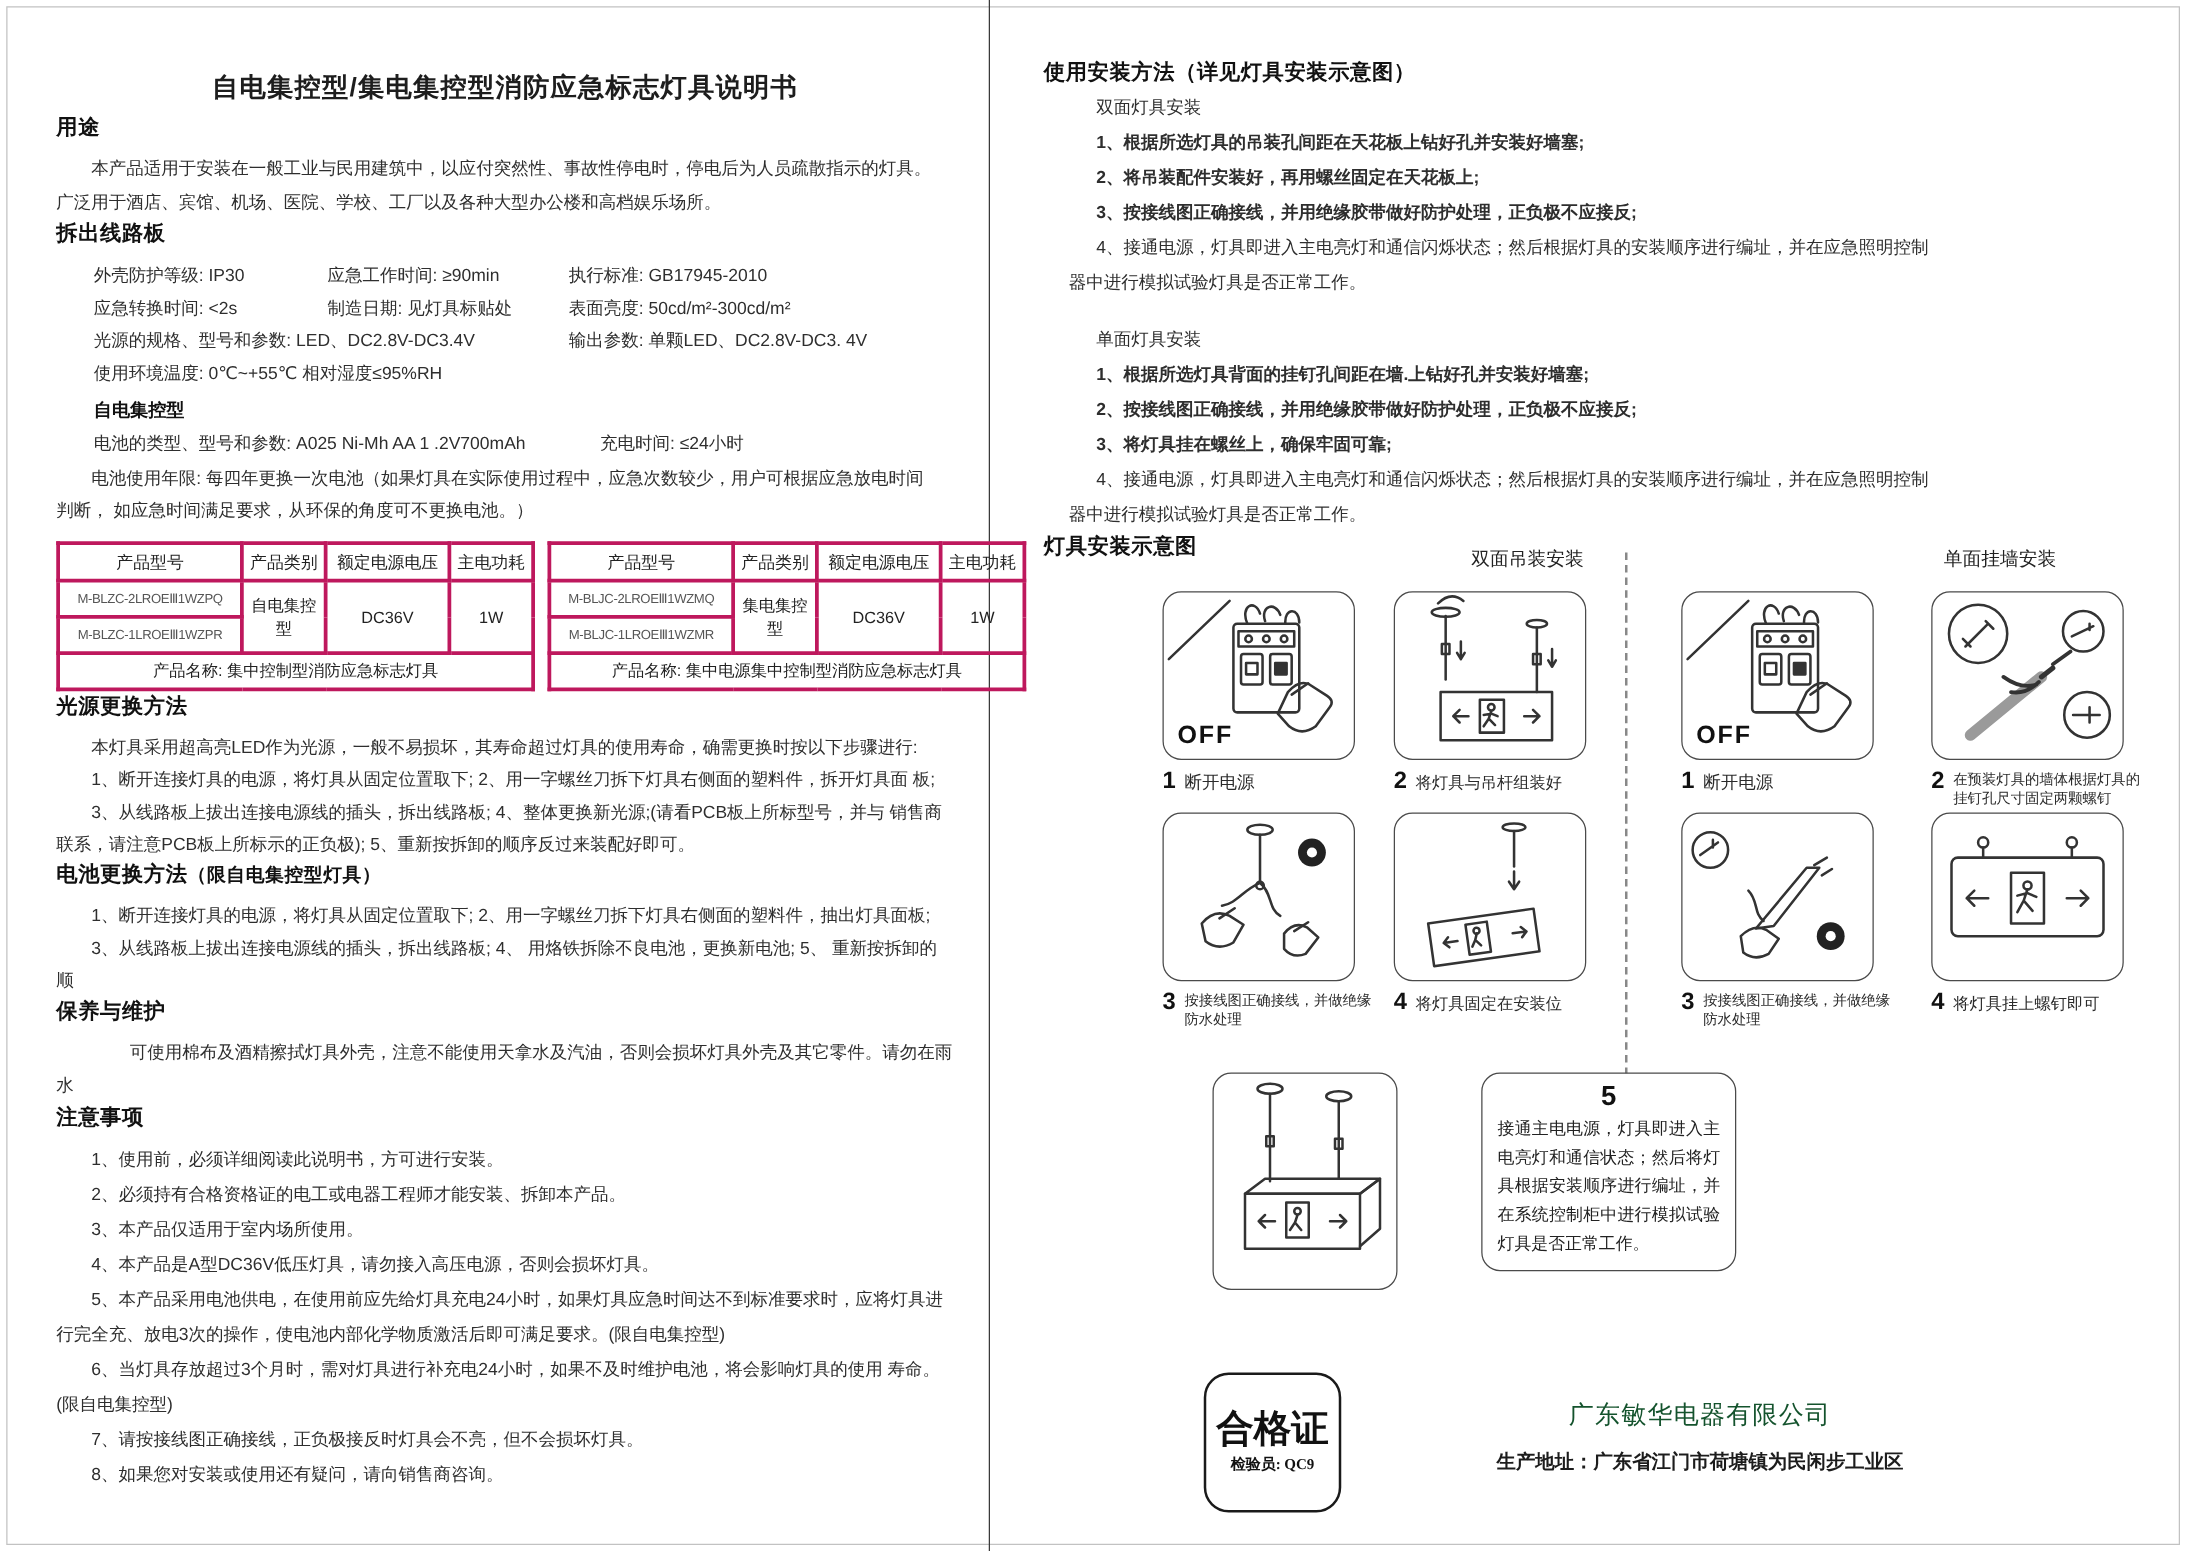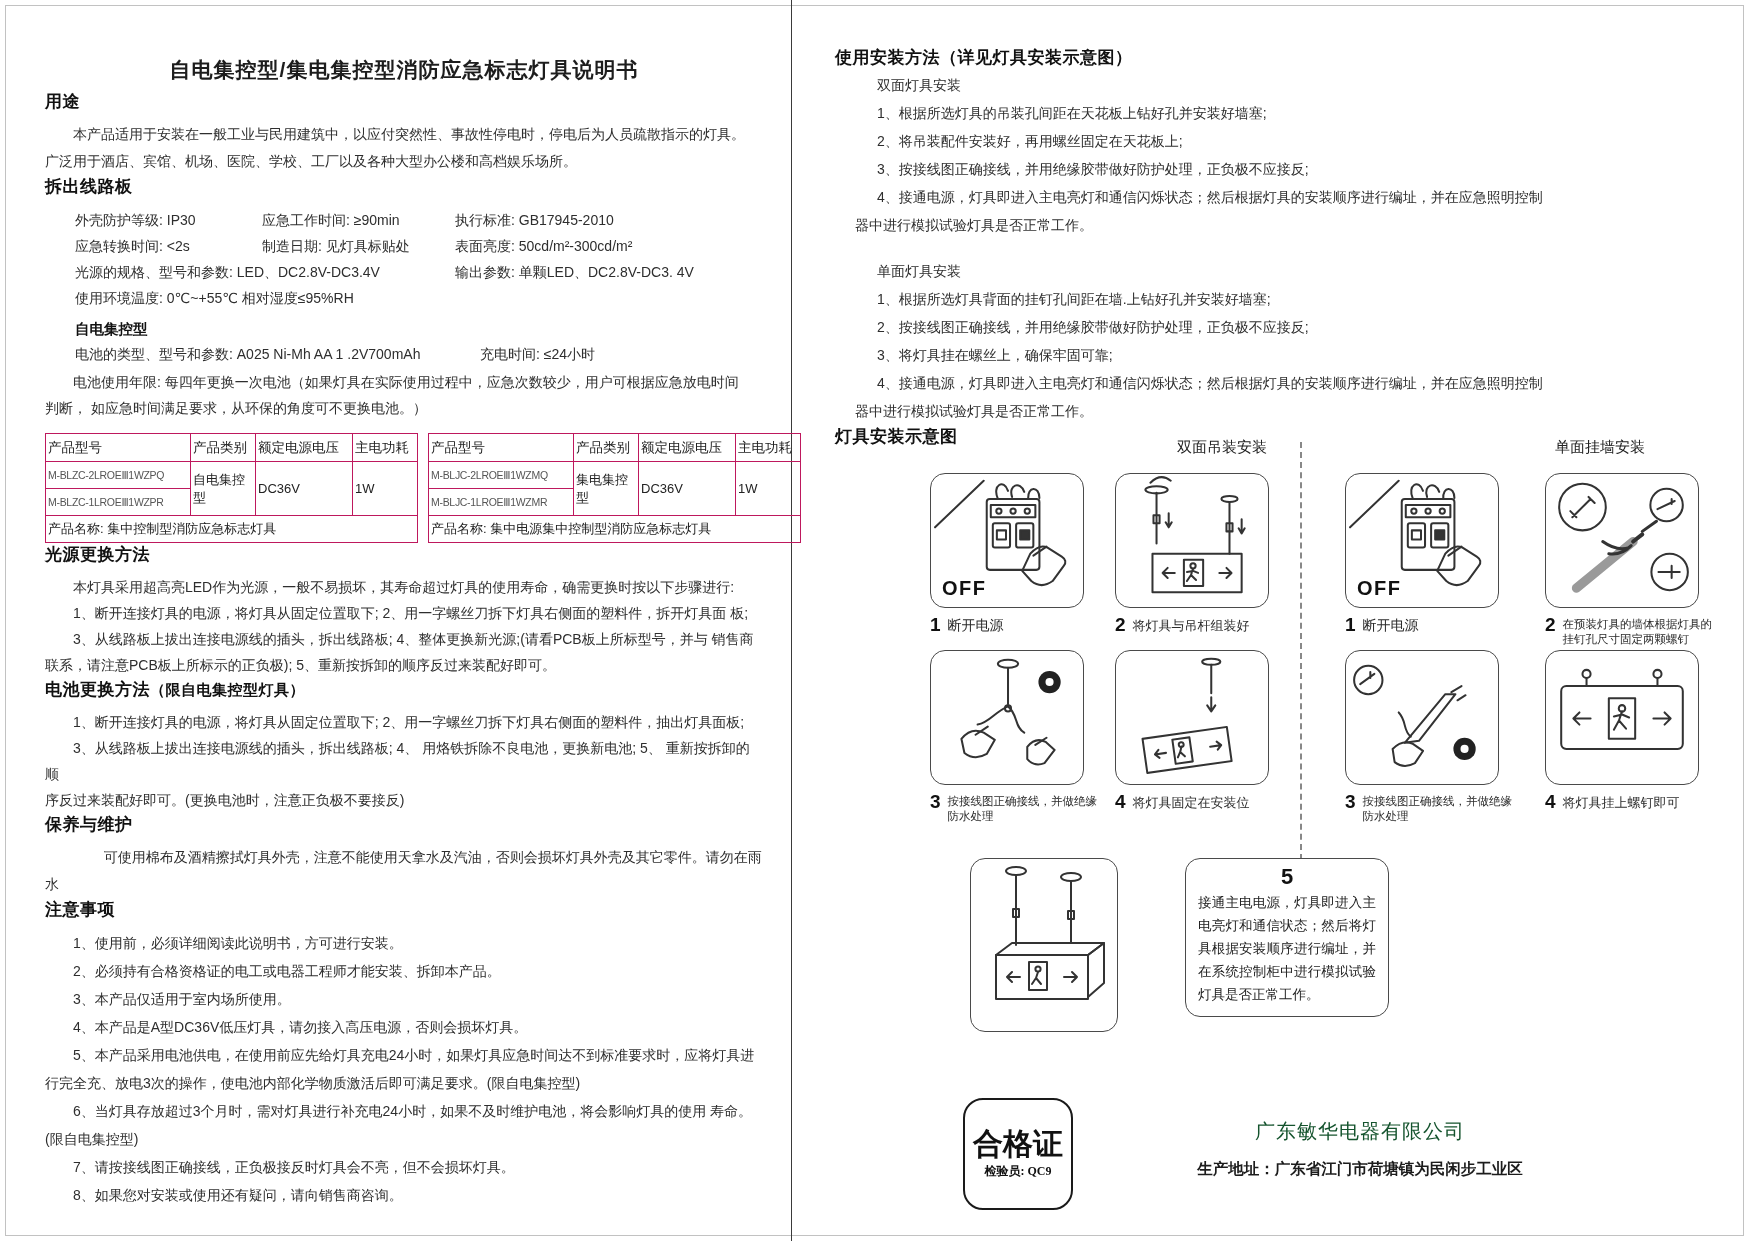--- a/index.html
+++ b/index.html
@@ -43,7 +43,7 @@
   
   .right-page{position:absolute;left:800px;top:0;width:949px;height:1241px;}
   .right-text{position:absolute;left:35px;top:46px;width:712px;}
-  .r-item{font-size:14px;line-height:28px;margin:0;padding-left:42px;}
+  .r-item{font-size:14px;line-height:28px;margin:0;padding-left:42px;font-weight:bold;}
   .r-item-wrap{font-size:14px;line-height:28px;margin:0;padding-left:20px;text-indent:22px;}
   .r-sub{font-size:14px;line-height:28px;padding-left:42px;margin-top:2px;}
   .gap18{height:16px;}

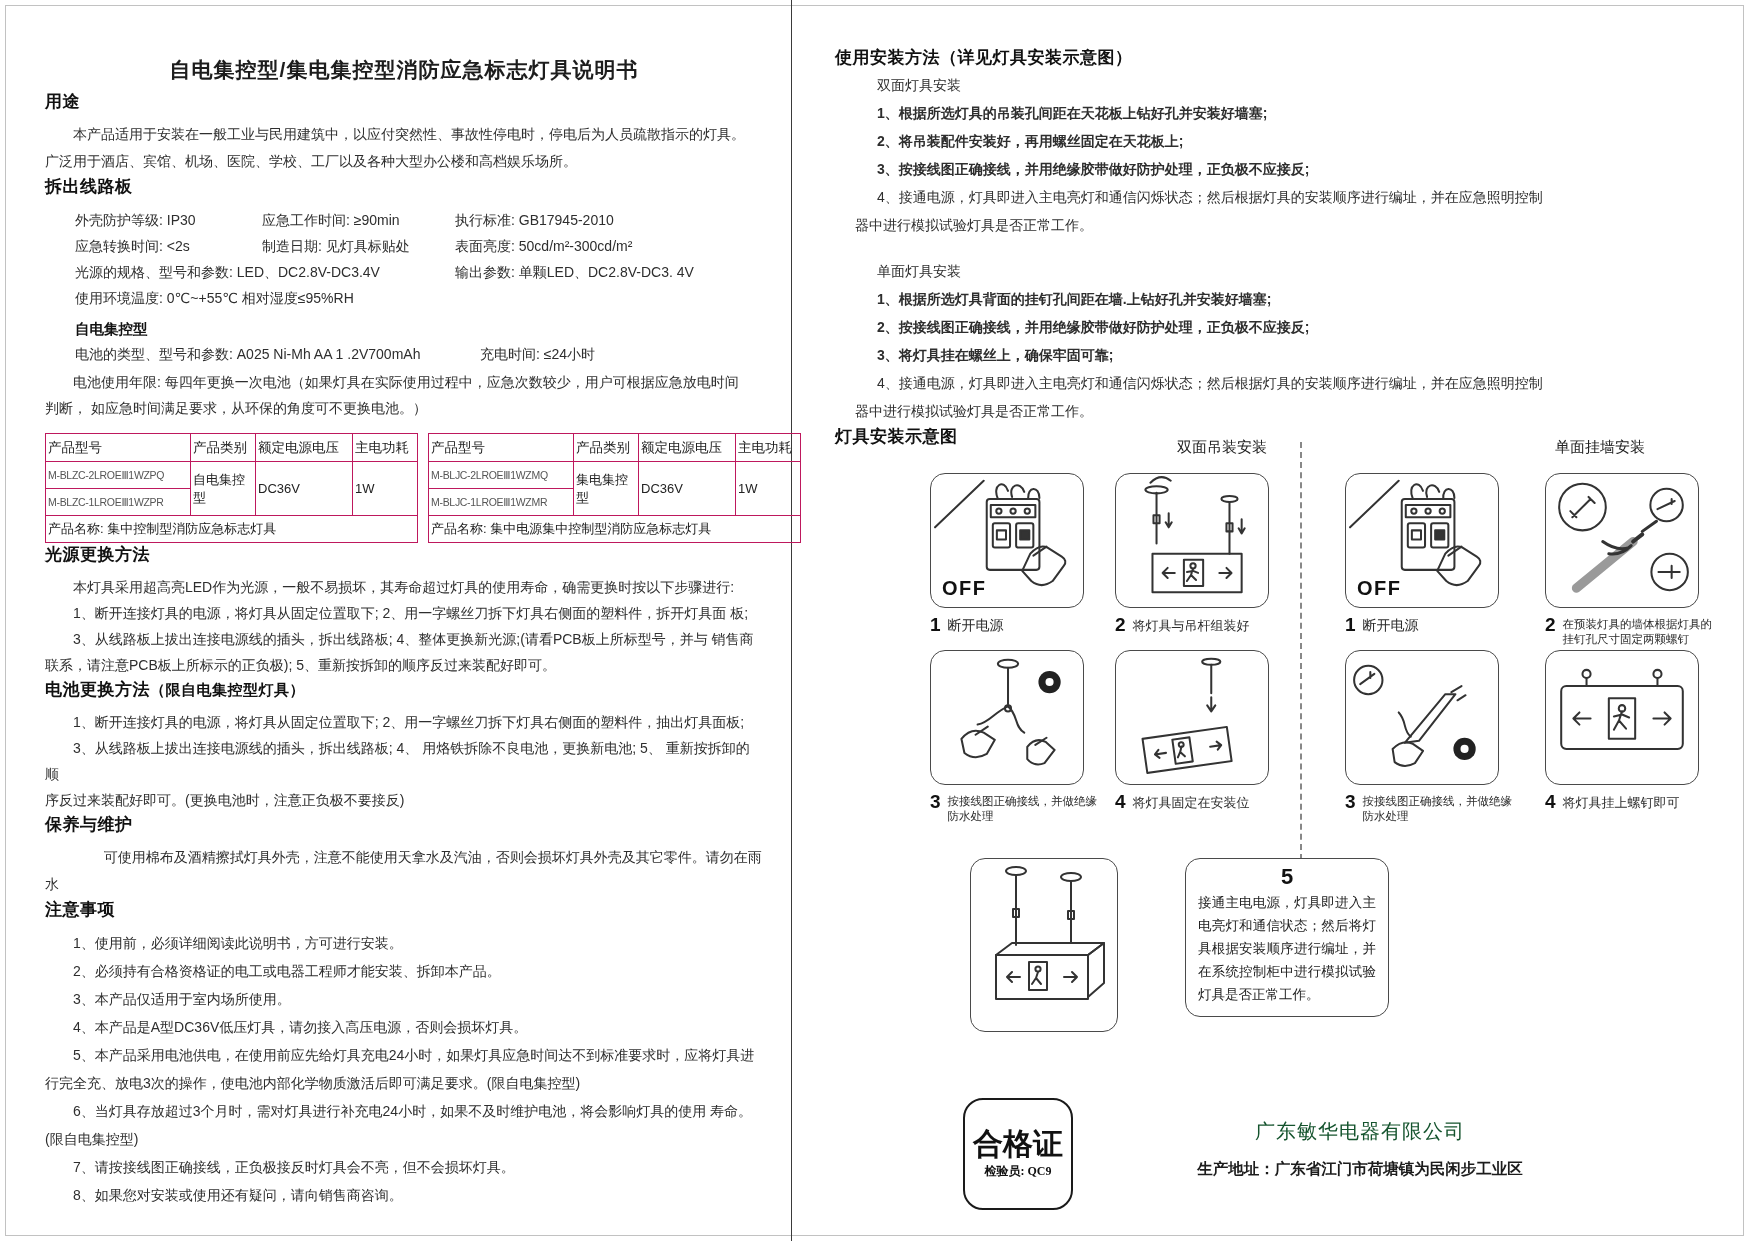--- a/index.html
+++ b/index.html
@@ -33,7 +33,7 @@
   .batt-grid{display:grid;grid-template-columns:405px 1fr;padding-left:30px;font-size:14px;line-height:26px;}
   .tables{display:flex;gap:10px;margin-top:12px;}
   table.ptable{border-collapse:collapse;width:352px;table-layout:fixed;}
-  table.ptable th,table.ptable td{border:1px solid #be185d;text-align:left;padding:0 2px;}
+  table.ptable th,table.ptable td{border:3px solid #be185d;text-align:center;padding:0 2px;}
   table.ptable th{font-size:13.5px;font-weight:normal;color:#222;height:27px;}
   td.model{font-size:10.5px;color:#555;letter-spacing:-.3px;height:26px;font-family:"Liberation Sans","DejaVu Sans",sans-serif;}
   td.mid{font-size:13px;color:#222;}

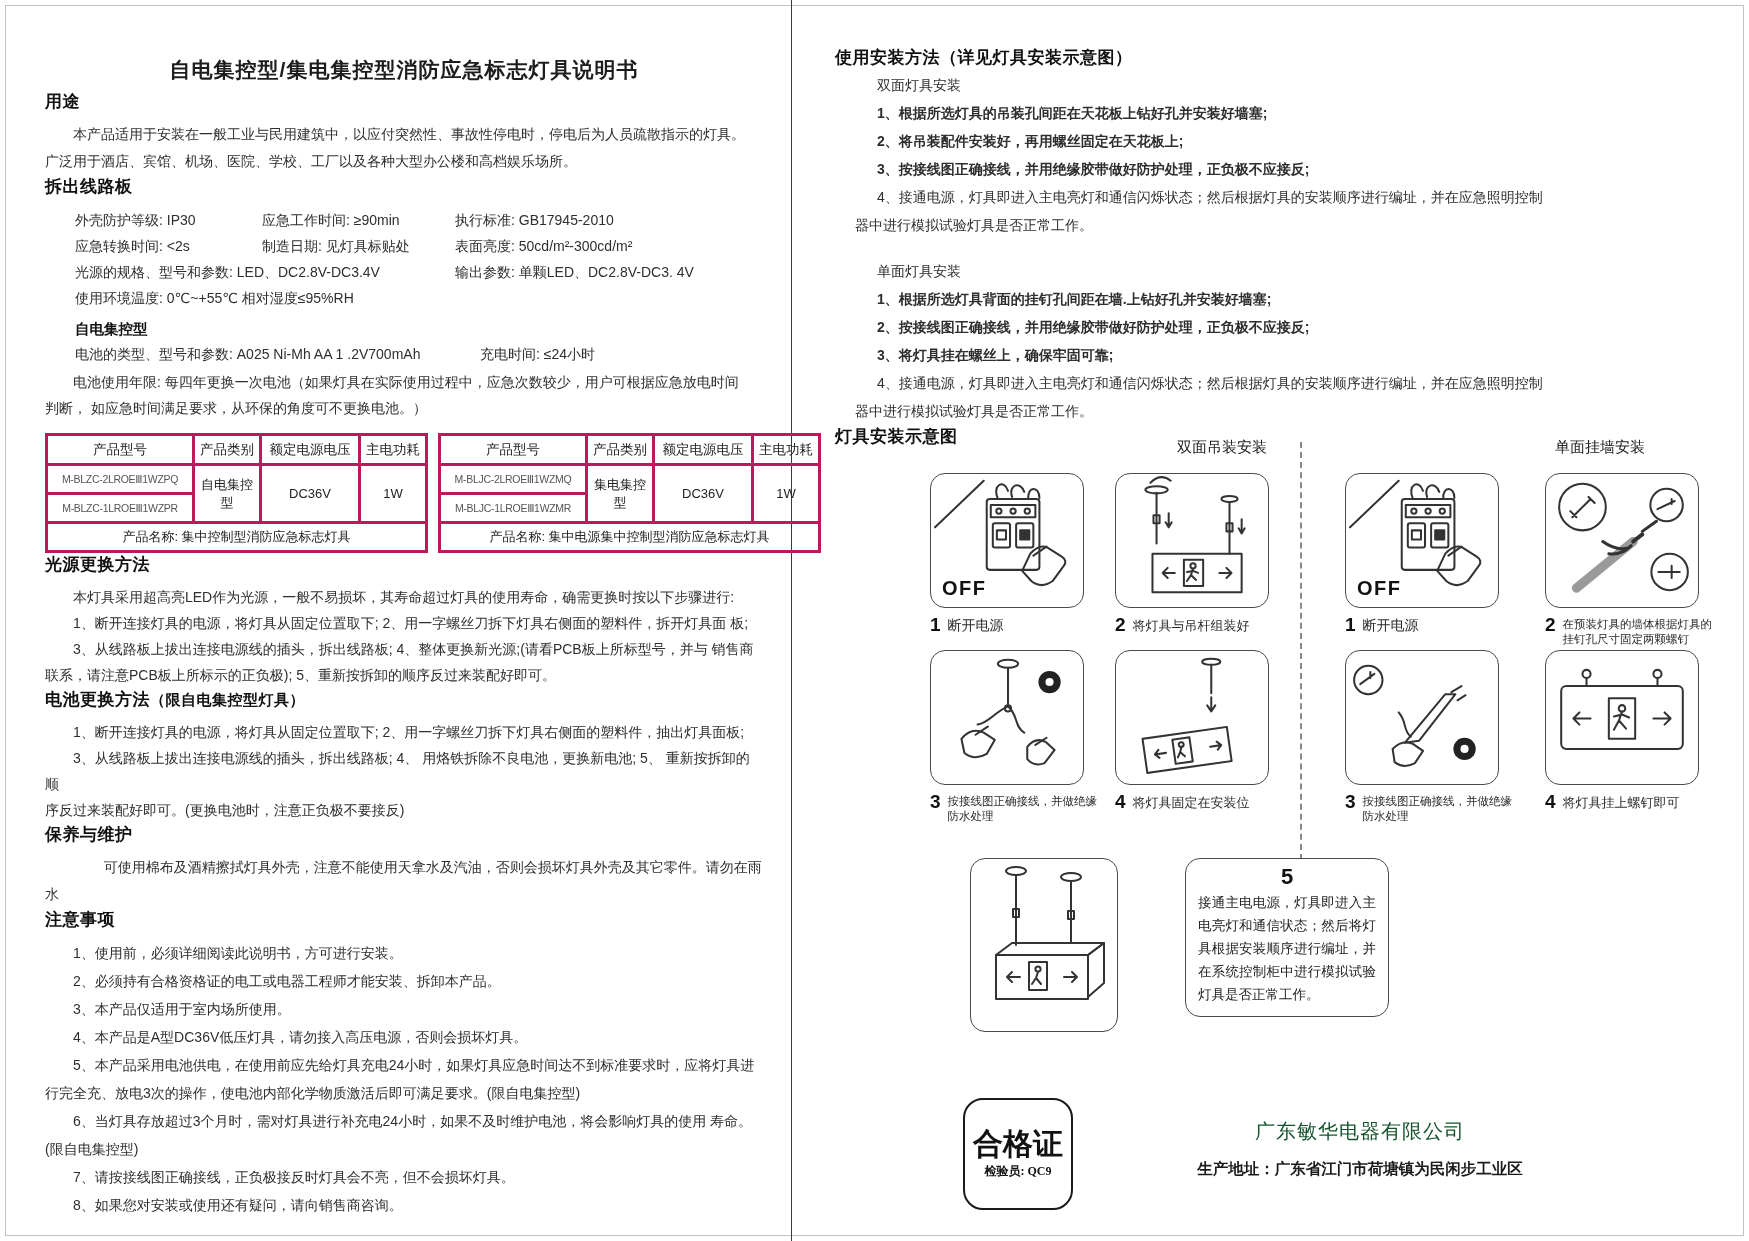--- a/index.html
+++ b/index.html
@@ -164,7 +164,6 @@
   <h2 class="sec mt-batt"><span>电池更换方法</span><span style="font-size:15px">（限自电集控型灯具）</span></h2>
   <p class="line ind2" style="margin-top:8px">1、断开连接灯具的电源，将灯具从固定位置取下; 2、用一字螺丝刀拆下灯具右侧面的塑料件，抽出灯具面板;</p>
   <p class="line ind2">3、从线路板上拔出连接电源线的插头，拆出线路板; 4、 用烙铁拆除不良电池，更换新电池; 5、 重新按拆卸的顺</p>
-  <p class="line">序反过来装配好即可。(更换电池时，注意正负极不要接反)</p>
 
   <h2 class="sec mt-care">保养与维护</h2>
   <p class="para ind4" style="margin-top:8px">可使用棉布及酒精擦拭灯具外壳，注意不能使用天拿水及汽油，否则会损坏灯具外壳及其它零件。请勿在雨水</p>

